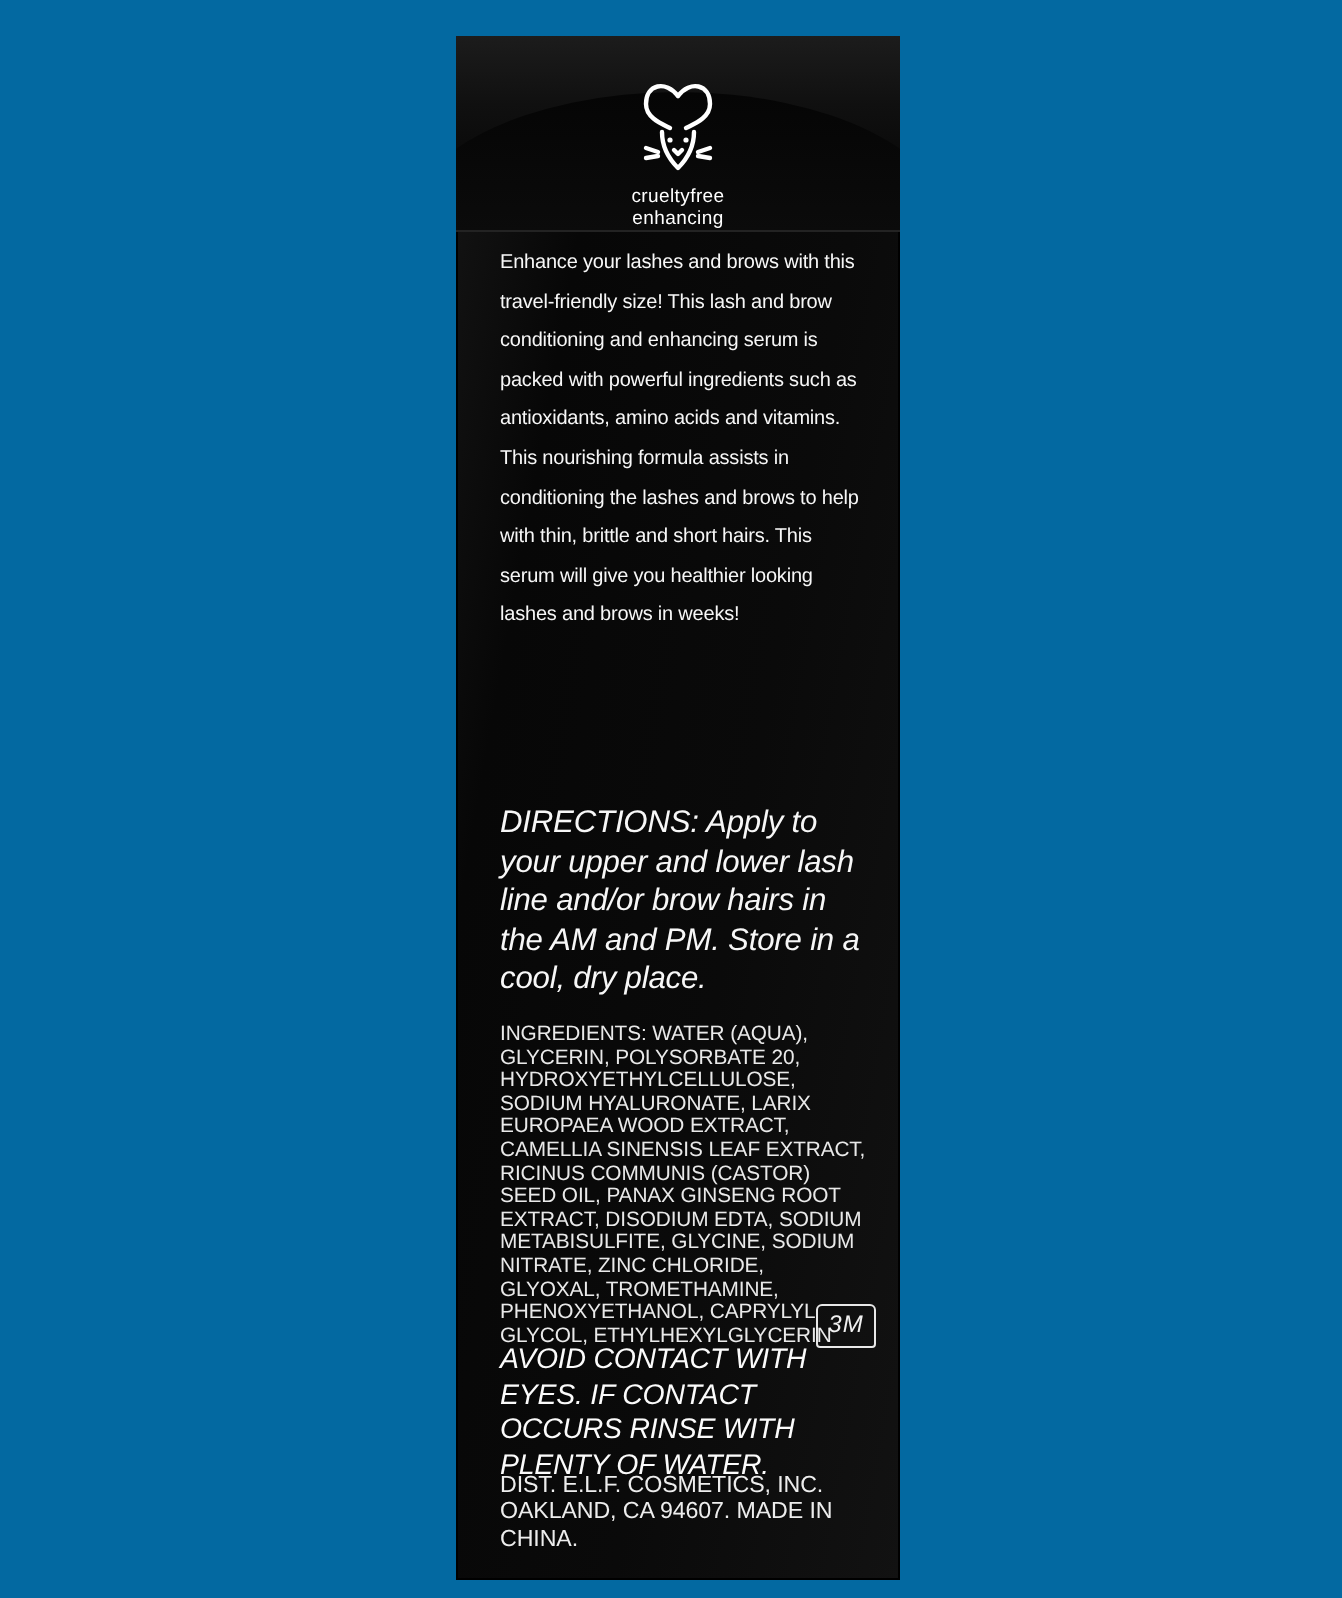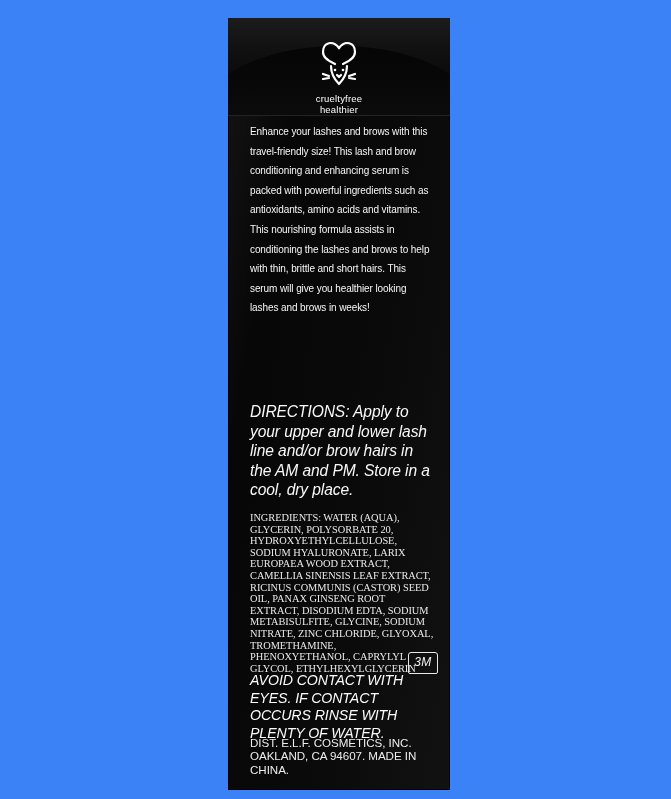--- a/index.html
+++ b/index.html
@@ -17,7 +17,7 @@
     position: relative;
     width: 671px;
     height: 799px;
-    background: #3b82f6;
+    background: #0369a1;
   }
   
   .box {

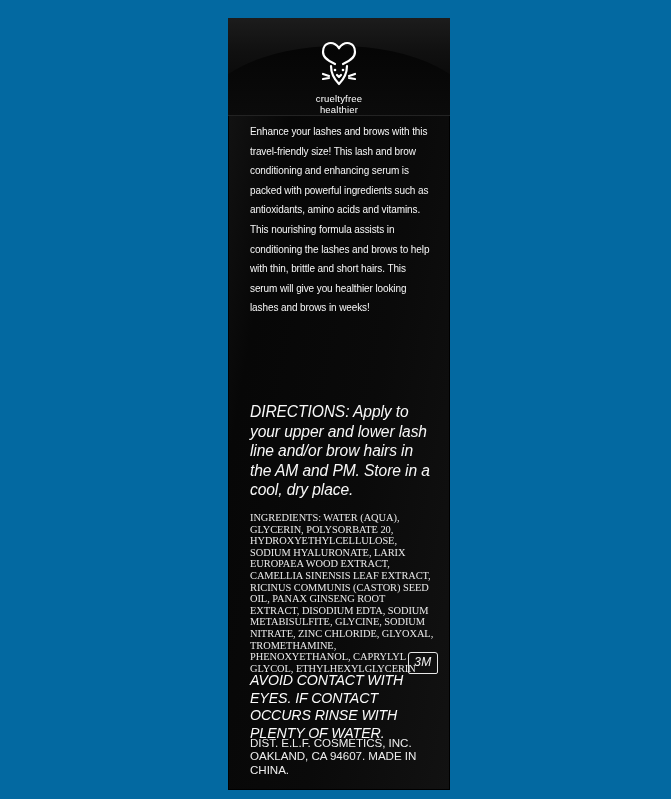--- a/index.html
+++ b/index.html
@@ -180,7 +180,7 @@
         </svg>
         <div class="logo-text">
           <div>crueltyfree</div>
-          <div>healthier</div>
+          <div>enhancing</div>
         </div>
       </div>
 

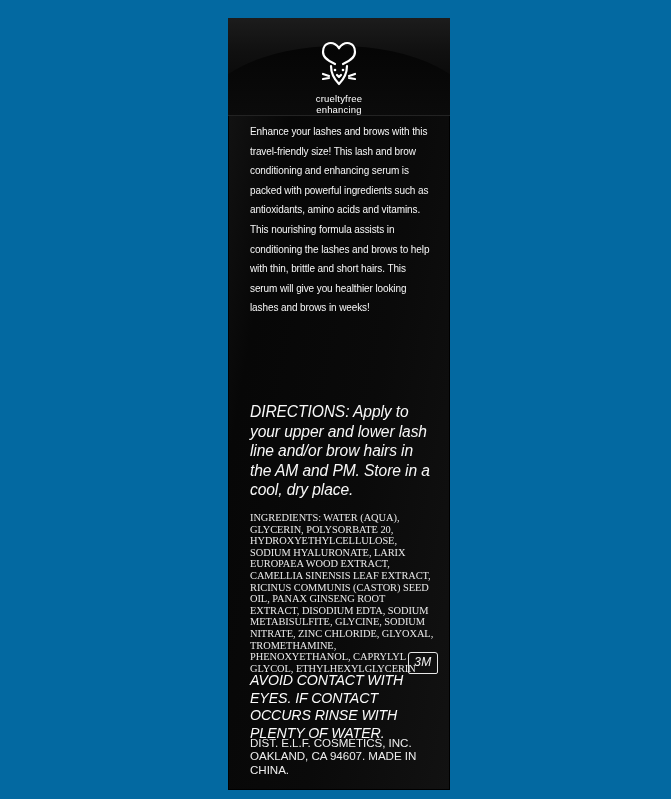--- a/index.html
+++ b/index.html
@@ -113,7 +113,6 @@
     letter-spacing: -0.05px;
     color: #e9e9e9;
     text-transform: uppercase;
-    font-family: Liberation Serif, serif;
   }
   
   .pao {

